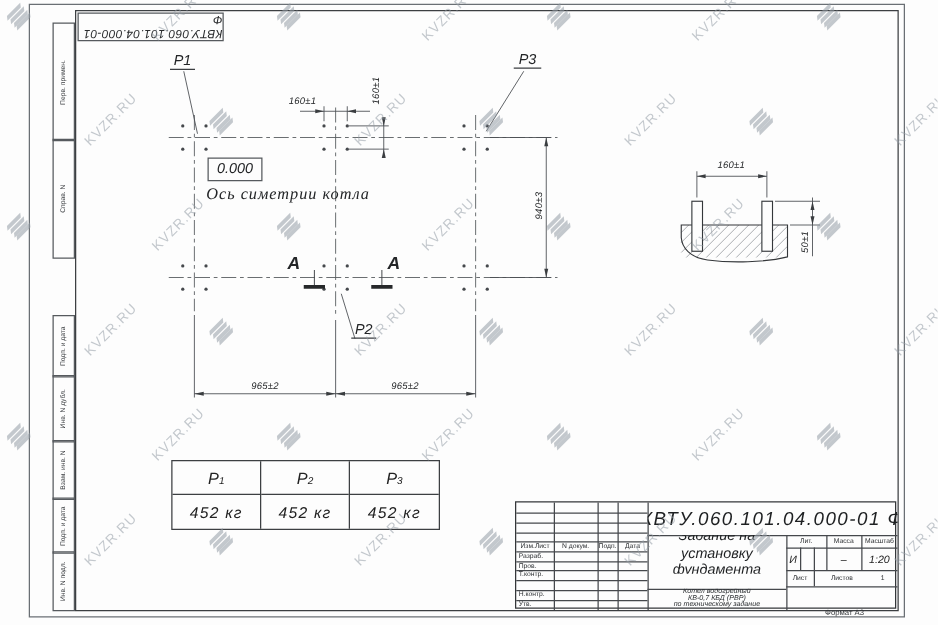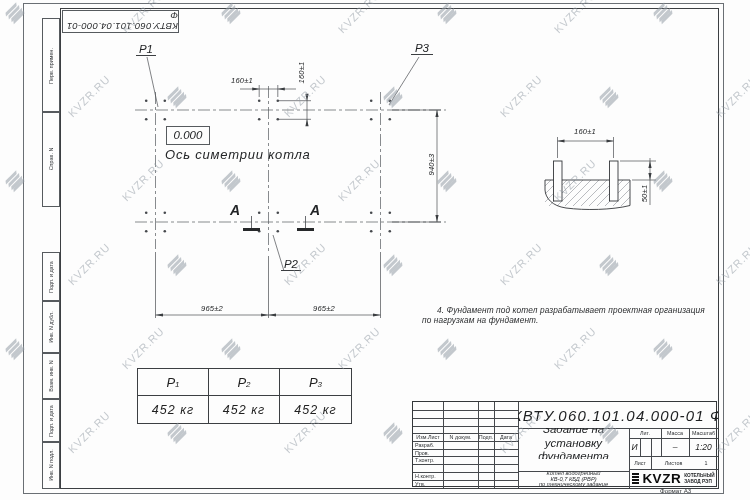--- a/index.html
+++ b/index.html
@@ -214,7 +214,7 @@
   <div class="dwg p-label" style="left:281px;top:258px;width:20px;">P2</div>
 
   <div class="dwg elev-box" style="left:166px;top:126px;width:42px;height:17px;">0.000</div>
-  <div class="dwg axis-label" style="left:165px;top:147px;">Ось симетрии котла</div>
+  <div class="dwg axis-label" style="left:165px;top:147px;font-family:Liberation Serif, serif;">Ось симетрии котла</div>
 
   <div class="dwg dim" style="left:222px;top:76px;width:40px;">160±1</div>
   <div class="dwg dim rot" style="left:283px;top:68px;width:36px;">160±1</div>

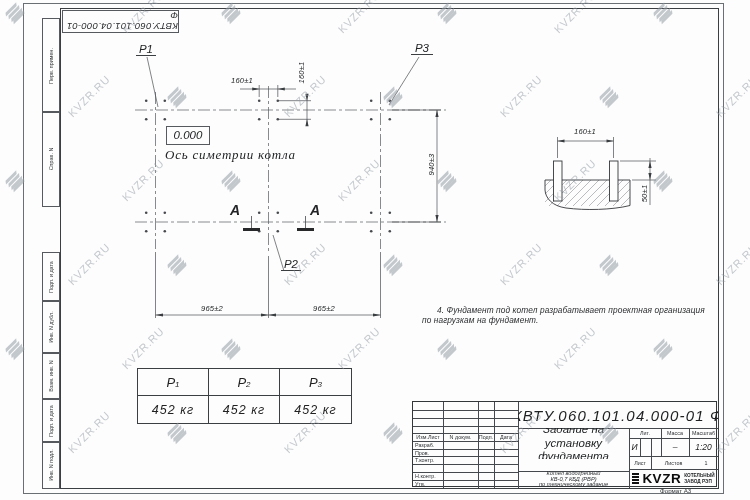--- a/index.html
+++ b/index.html
@@ -230,7 +230,6 @@
 </div>
 
 <div class="notes">
-  <div>4. Фундамент под котел разрабатывает проектная организация по нагрузкам на фундамент.</div>
 </div>
 
 <div class="load-table">

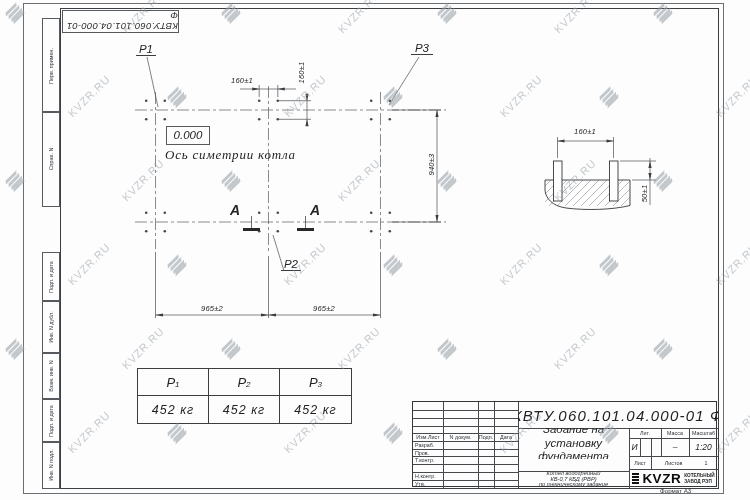--- a/index.html
+++ b/index.html
@@ -320,19 +320,6 @@
   <div class="tb-cell tb-small" style="left:238px;top:54px;width:45px;height:13px;">Листов</div>
   <div class="tb-cell tb-small" style="left:283px;top:54px;width:20px;height:13px;">1</div>
 
-  <div class="tb-cell logo-cell" style="left:216px;top:67px;width:89px;height:19px;">
-    <span class="logo-bars">
-        <i></i>
-        <i></i>
-        <i></i>
-        <i></i>
-      </span>
-    <span class="logo-kvzr">KVZR</span>
-    <span class="logo-sub">
-      <span>КОТЕЛЬНЫЙ</span>
-      <span>ЗАВОД РЭП</span>
-    </span>
-  </div>
 </div>
 
 <div class="format-label">Формат А3</div>

